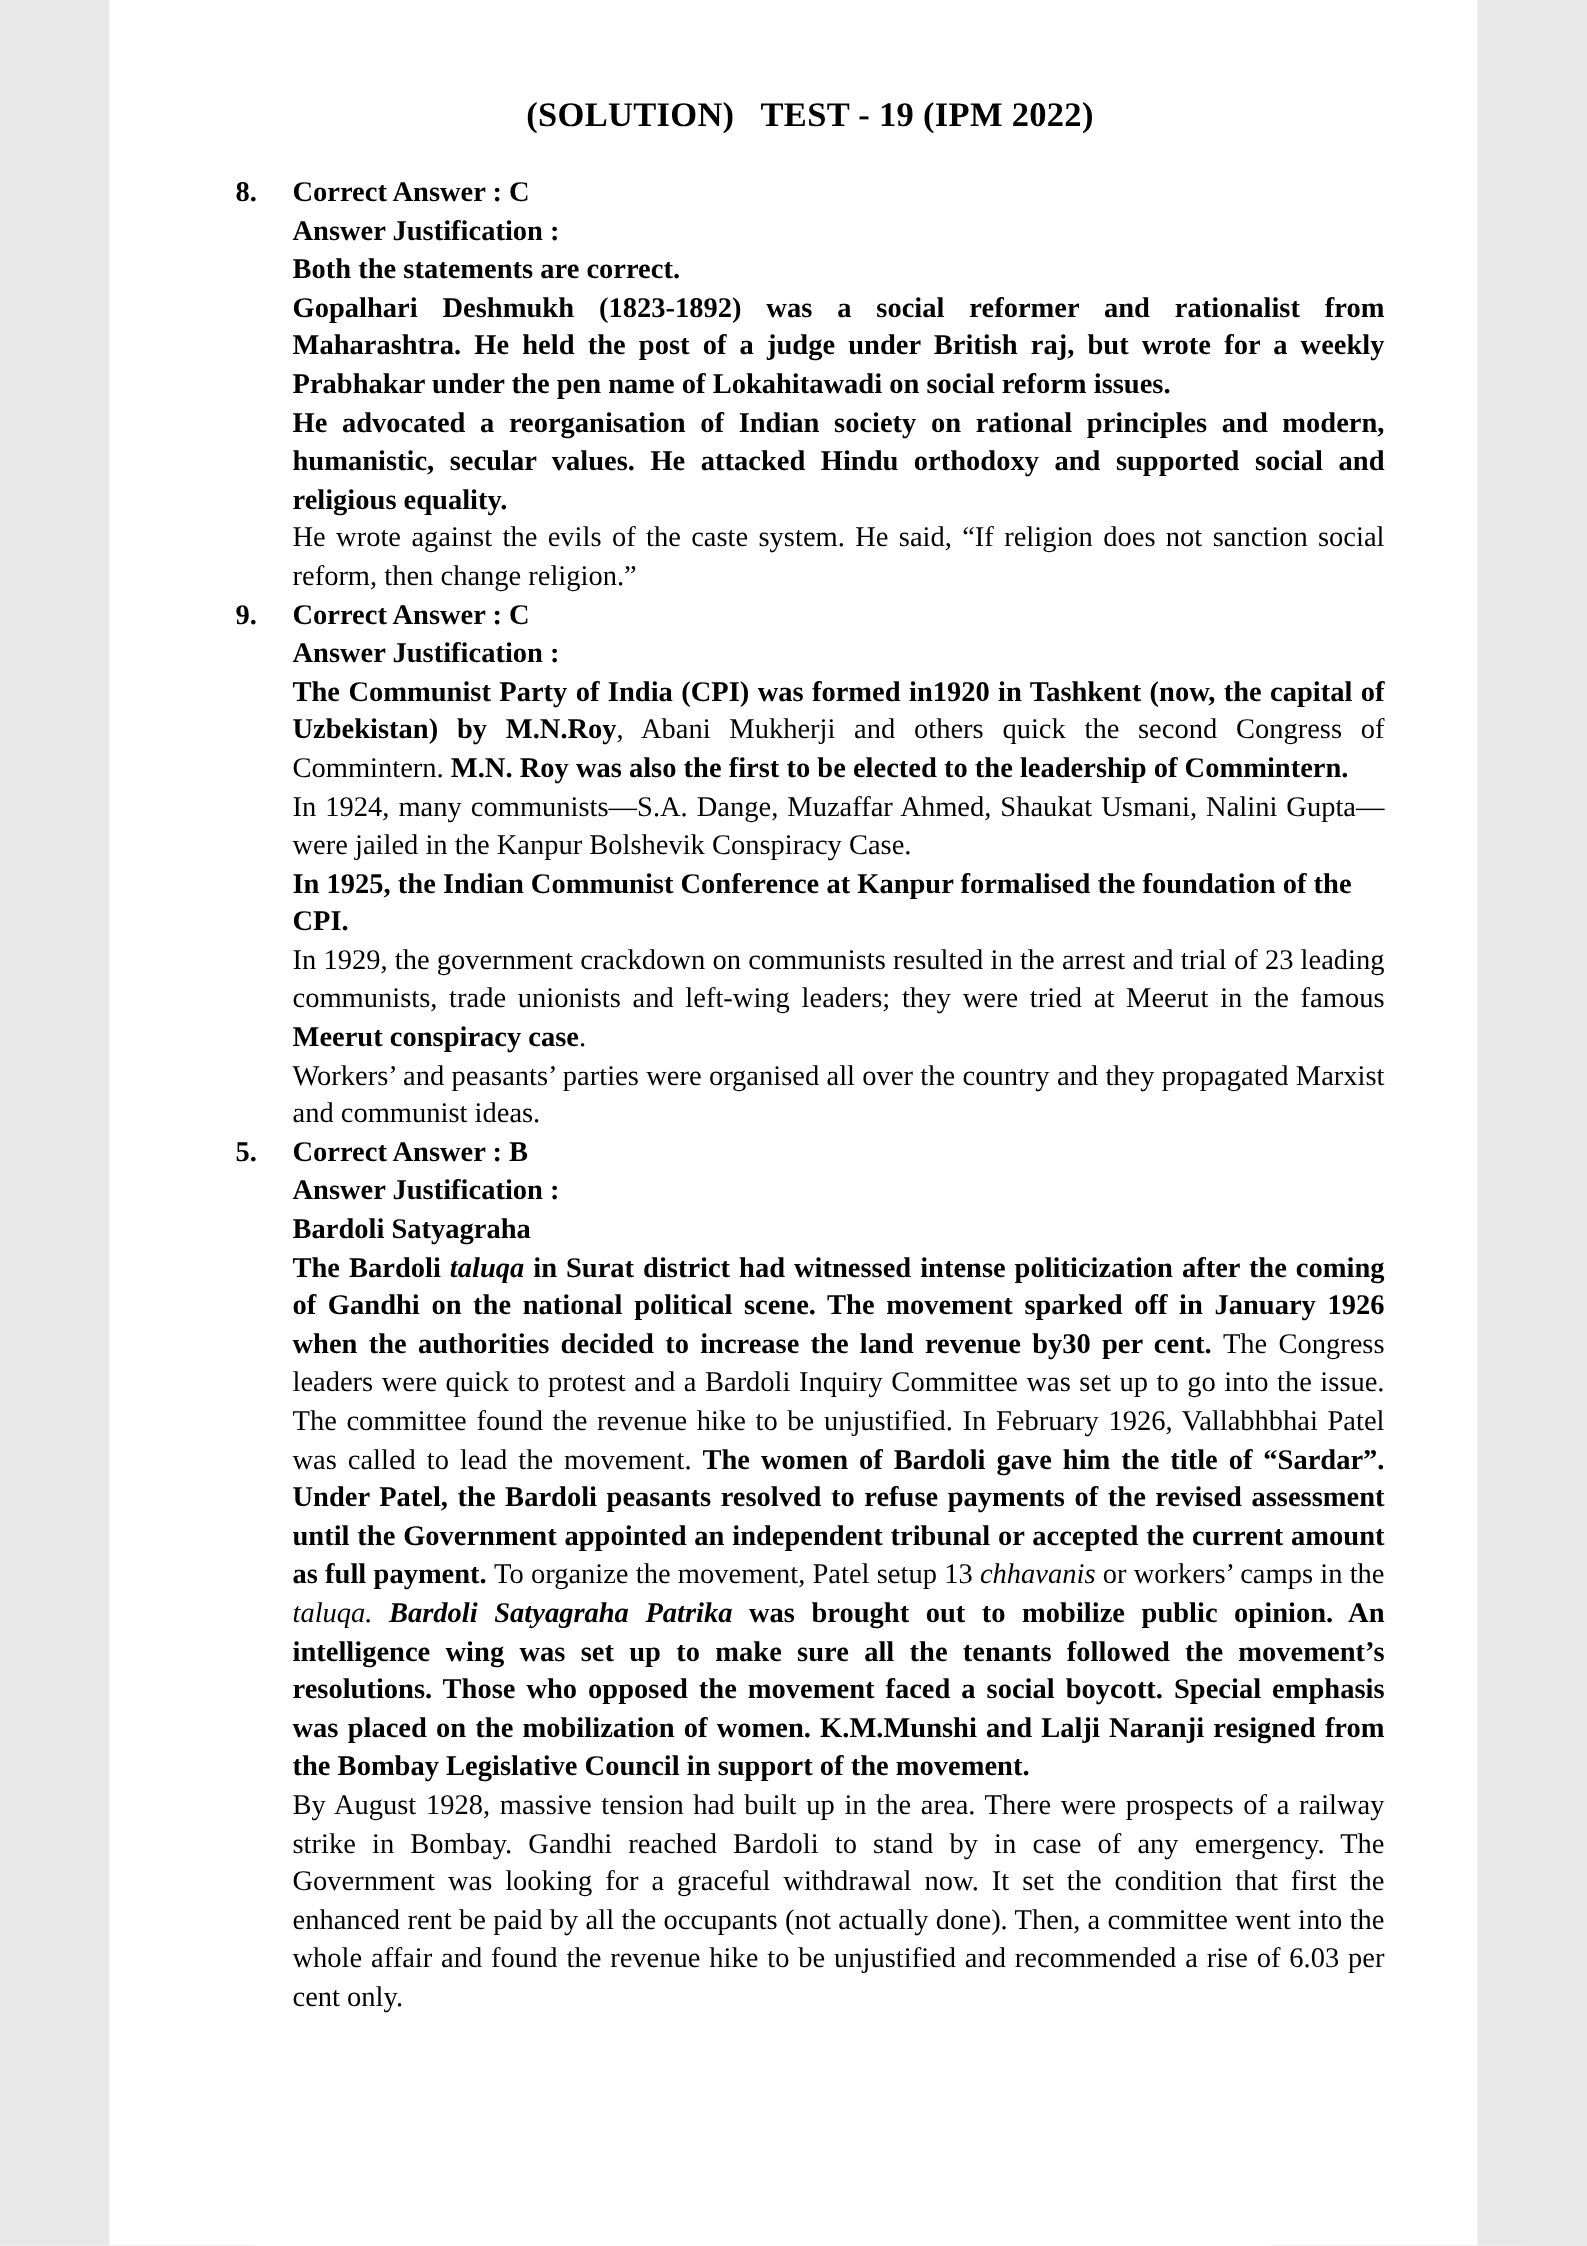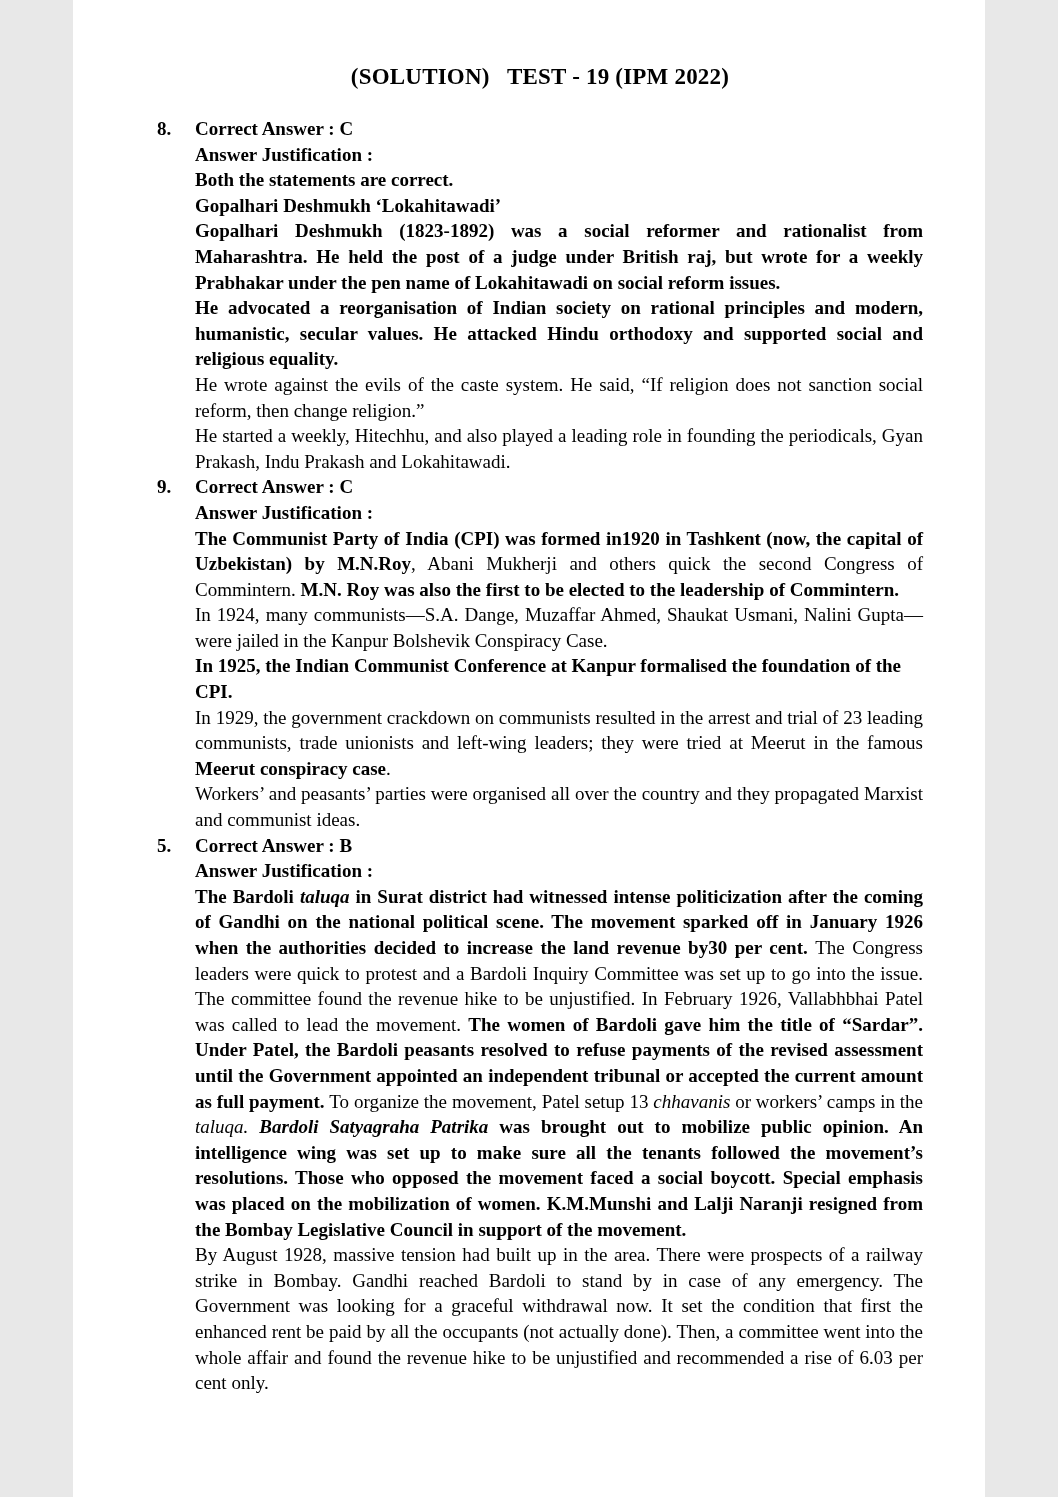--- a/index.html
+++ b/index.html
@@ -48,7 +48,6 @@
           <p class="para"><span class="b">Correct Answer : C</span></p>
           <p class="para"><span class="b">Answer Justification :</span></p>
           <p class="para"><span class="b">Both the statements are correct.</span></p>
-          <p class="para"><span class="b">Gopalhari Deshmukh ‘Lokahitawadi’</span></p>
           <p class="para just"><span class="b">Gopalhari Deshmukh (1823-1892) was a social reformer and rationalist from Maharashtra. He held the post of a judge under British raj, but wrote for a weekly Prabhakar under the pen name of Lokahitawadi on social reform issues.</span></p>
           <p class="para just"><span class="b">He advocated a reorganisation of Indian society on rational principles and modern, humanistic, secular values. He attacked Hindu orthodoxy and supported social and religious equality.</span></p>
           <p class="para just"><span>He wrote against the evils of the caste system. He said, “If religion does not sanction social reform, then change religion.”</span></p>

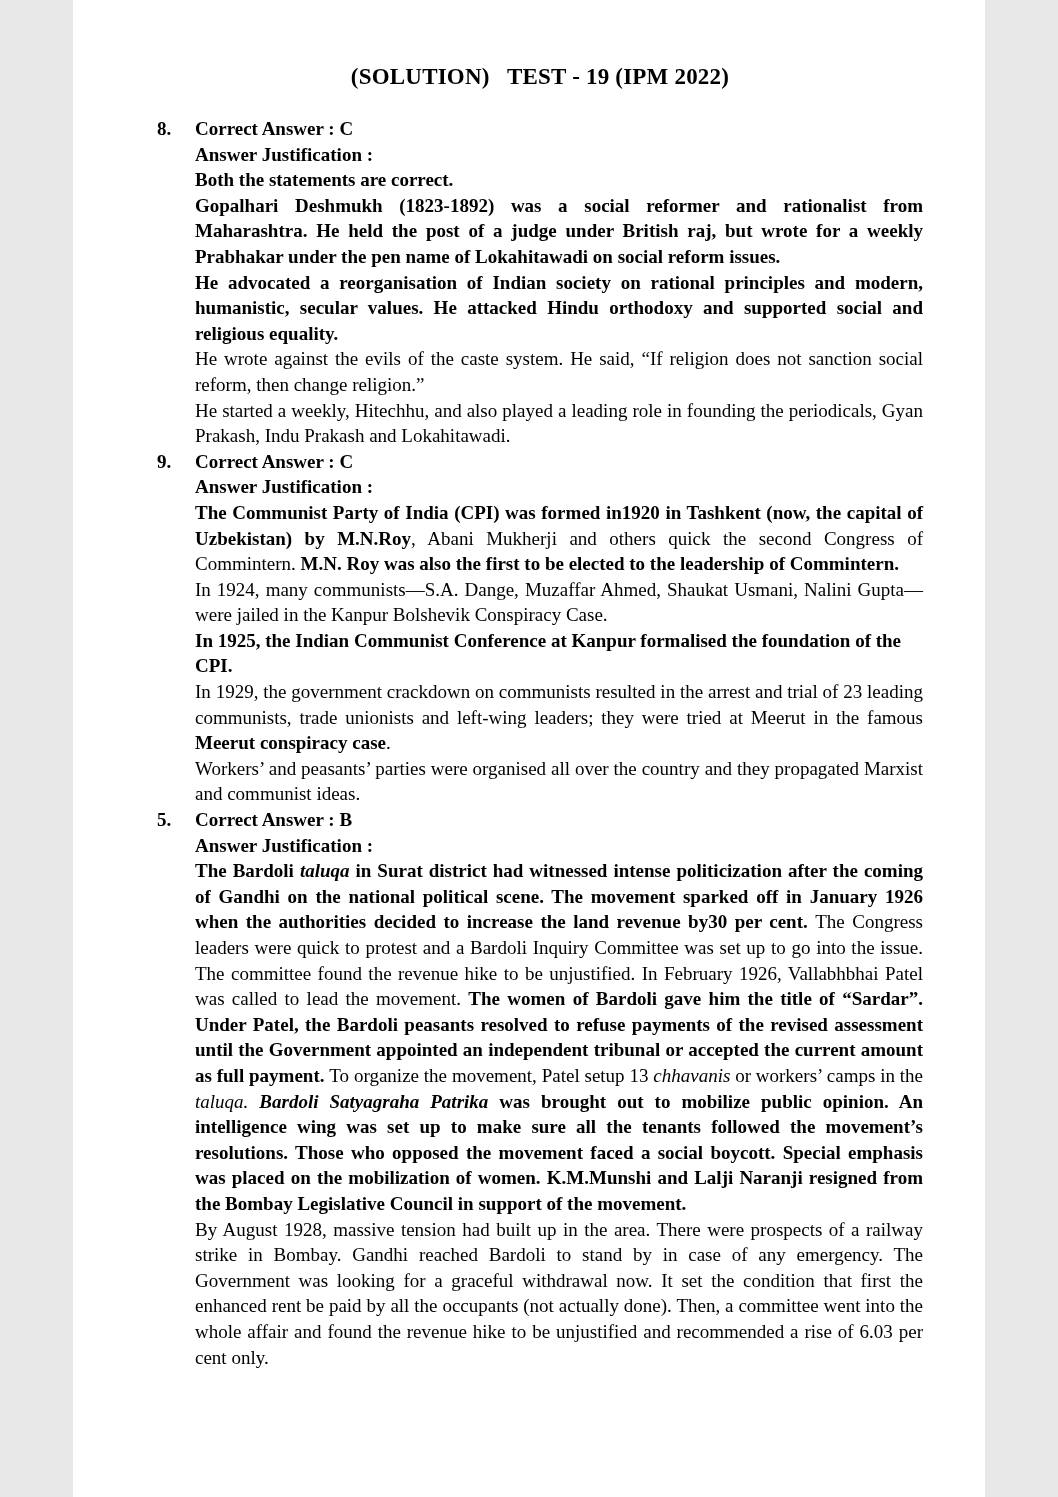--- a/index.html
+++ b/index.html
@@ -51,7 +51,6 @@
           <p class="para just"><span class="b">Gopalhari Deshmukh (1823-1892) was a social reformer and rationalist from Maharashtra. He held the post of a judge under British raj, but wrote for a weekly Prabhakar under the pen name of Lokahitawadi on social reform issues.</span></p>
           <p class="para just"><span class="b">He advocated a reorganisation of Indian society on rational principles and modern, humanistic, secular values. He attacked Hindu orthodoxy and supported social and religious equality.</span></p>
           <p class="para just"><span>He wrote against the evils of the caste system. He said, “If religion does not sanction social reform, then change religion.”</span></p>
-          <p class="para just"><span>He started a weekly, Hitechhu, and also played a leading role in founding the periodicals, Gyan Prakash, Indu Prakash and Lokahitawadi.</span></p>
         </div>
       </div>
       <div class="section">

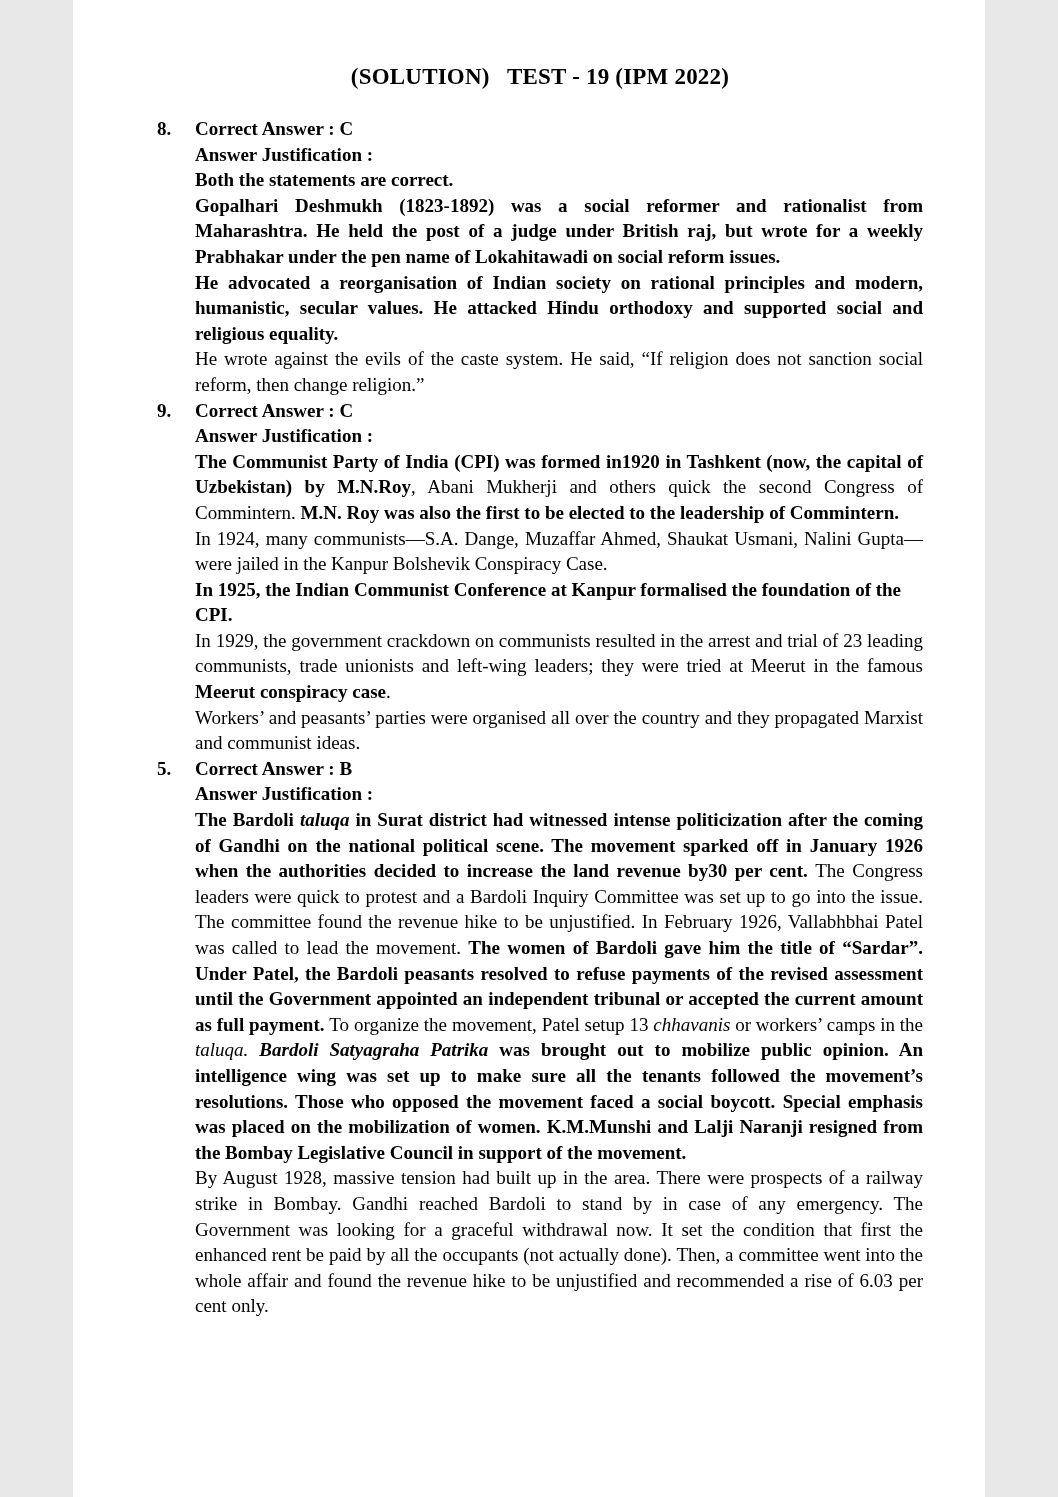--- a/index.html
+++ b/index.html
@@ -70,6 +70,7 @@
         <div class="content">
           <p class="para"><span class="b">Correct Answer : B</span></p>
           <p class="para"><span class="b">Answer Justification :</span></p>
+          <p class="para"><span class="b">Bardoli Satyagraha</span></p>
           <p class="para just"><span class="b">The Bardoli </span><span class="b i">taluqa</span><span class="b"> in Surat district had witnessed intense politicization after the coming of Gandhi on the national political scene. The movement sparked off in January 1926 when the authorities decided to increase the land revenue by30 per cent. </span><span>The Congress leaders were quick to protest and a Bardoli Inquiry Committee was set up to go into the issue. The committee found the revenue hike to be unjustified. In February 1926, Vallabhbhai Patel was called to lead the movement. </span><span class="b">The women of Bardoli gave him the title of “Sardar”. Under Patel, the Bardoli peasants resolved to refuse payments of the revised assessment until the Government appointed an independent tribunal or accepted the current amount as full payment. </span><span>To organize the movement, Patel setup 13 </span><span class="i">chhavanis</span><span> or workers’ camps in the </span><span class="i">taluqa. </span><span class="b i">Bardoli Satyagraha Patrika</span><span class="b"> was brought out to mobilize public opinion. An intelligence wing was set up to make sure all the tenants followed the movement’s resolutions. Those who opposed the movement faced a social boycott. Special emphasis was placed on the mobilization of women. K.M.Munshi and Lalji Naranji resigned from the Bombay Legislative Council in support of the movement.</span></p>
           <p class="para just"><span>By August 1928, massive tension had built up in the area. There were prospects of a railway strike in Bombay. Gandhi reached Bardoli to stand by in case of any emergency. The Government was looking for a graceful withdrawal now. It set the condition that first the enhanced rent be paid by all the occupants (not actually done). Then, a committee went into the whole affair and found the revenue hike to be unjustified and recommended a rise of 6.03 per cent only.</span></p>
         </div>

